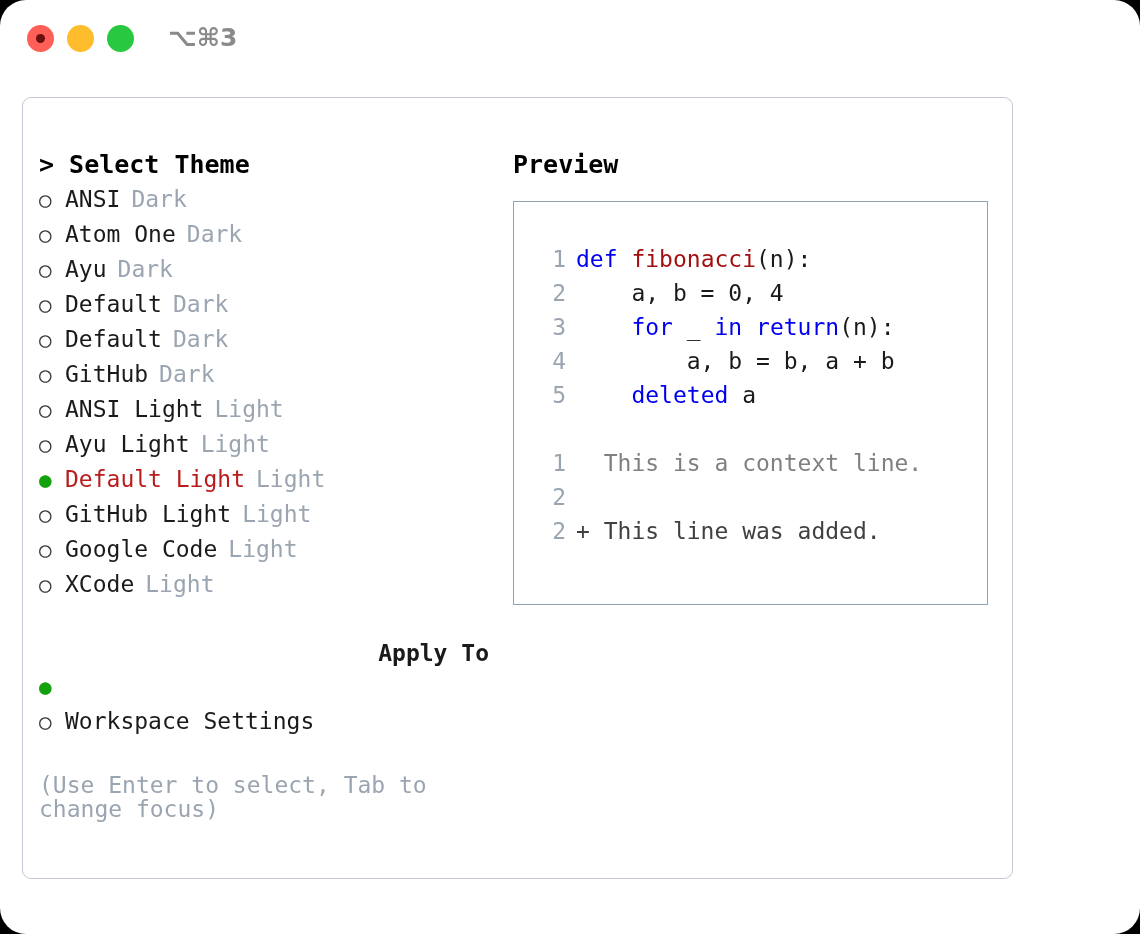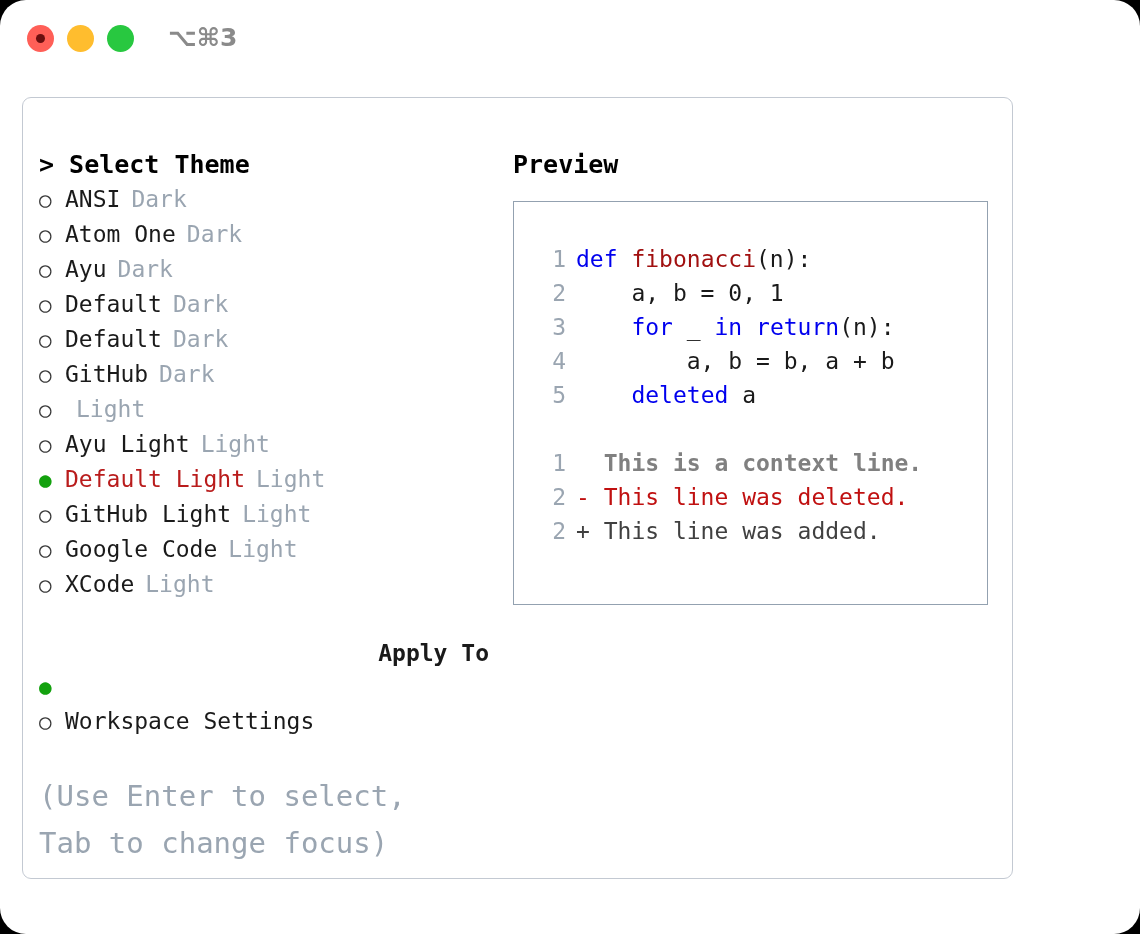--- a/index.html
+++ b/index.html
@@ -225,7 +225,7 @@
       <div class="preview-box">
         <div id="code-rows">
             <div class="code-line"><span class="lineno">1</span><span class="kw">def </span><span class="fn">fibonacci</span><span class="pl">(n):</span></div>
-            <div class="code-line"><span class="lineno">2</span><span class="pl">    a, b = 0, 1</span></div>
+            <div class="code-line"><span class="lineno">2</span><span class="pl">    a, b = 0, 4</span></div>
             <div class="code-line"><span class="lineno">3</span><span class="pl">    </span><span class="kw">for</span><span class="pl"> _ </span><span class="kw">in</span><span class="pl"> </span><span class="kw">return</span><span class="pl">(n):</span></div>
             <div class="code-line"><span class="lineno">4</span><span class="pl">        a, b = b, a + b</span></div>
             <div class="code-line"><span class="lineno">5</span><span class="pl">    </span><span class="kw">deleted</span><span class="pl"> a</span></div>

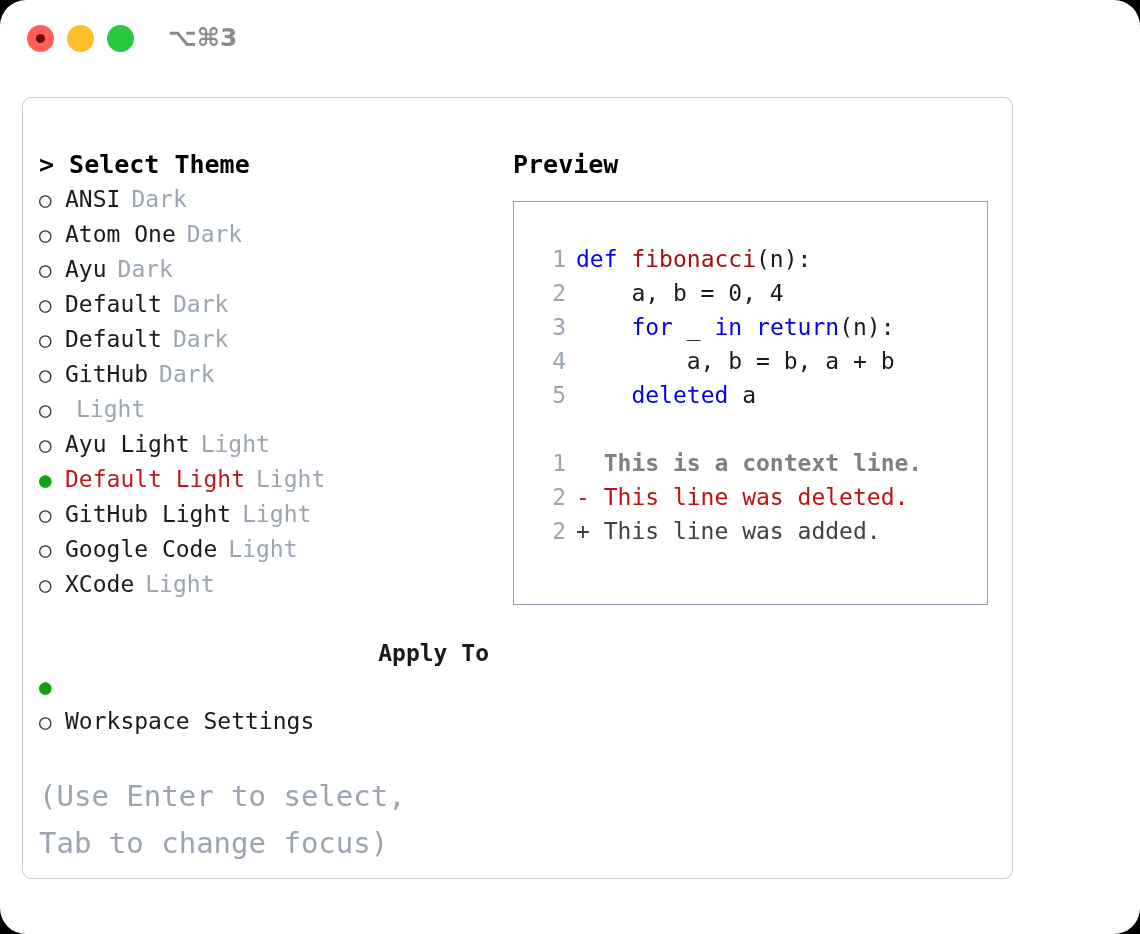--- a/index.html
+++ b/index.html
@@ -199,7 +199,7 @@
           <div class="row"><span class="marker">○</span><span class="label">Default</span><span class="tag">Dark</span></div>
           <div class="row"><span class="marker">○</span><span class="label">Default</span><span class="tag">Dark</span></div>
           <div class="row"><span class="marker">○</span><span class="label">GitHub</span><span class="tag">Dark</span></div>
-          <div class="row"><span class="marker">○</span><span class="tag">Light</span></div>
+          <div class="row"><span class="marker">○</span><span class="label">ANSI Light</span><span class="tag">Light</span></div>
           <div class="row"><span class="marker">○</span><span class="label">Ayu Light</span><span class="tag">Light</span></div>
           <div class="row"><span class="marker selected">●</span><span class="label selected">Default Light</span><span class="tag">Light</span></div>
           <div class="row"><span class="marker">○</span><span class="label">GitHub Light</span><span class="tag">Light</span></div>

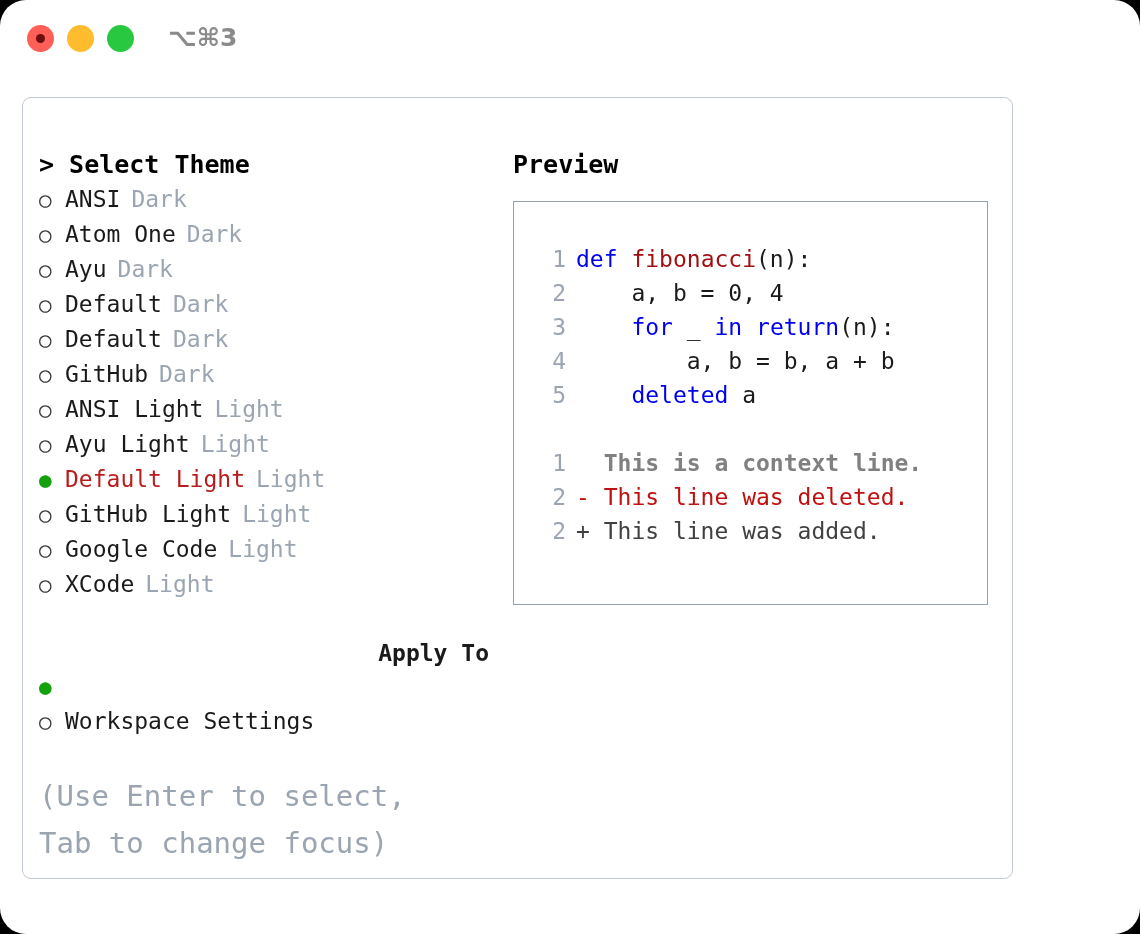--- a/index.html
+++ b/index.html
@@ -168,7 +168,7 @@
   .fn   { color: #a11010; }
   .pl   { color: #1a1a1a; }
   .gap  { height: 34px; }
-  .ctx  { color: #808080; font-weight: bold; }
+  .ctx  { color: #808080; }
   .del  { color: #c01010; }
   .add  { color: #404040; }
 </style>

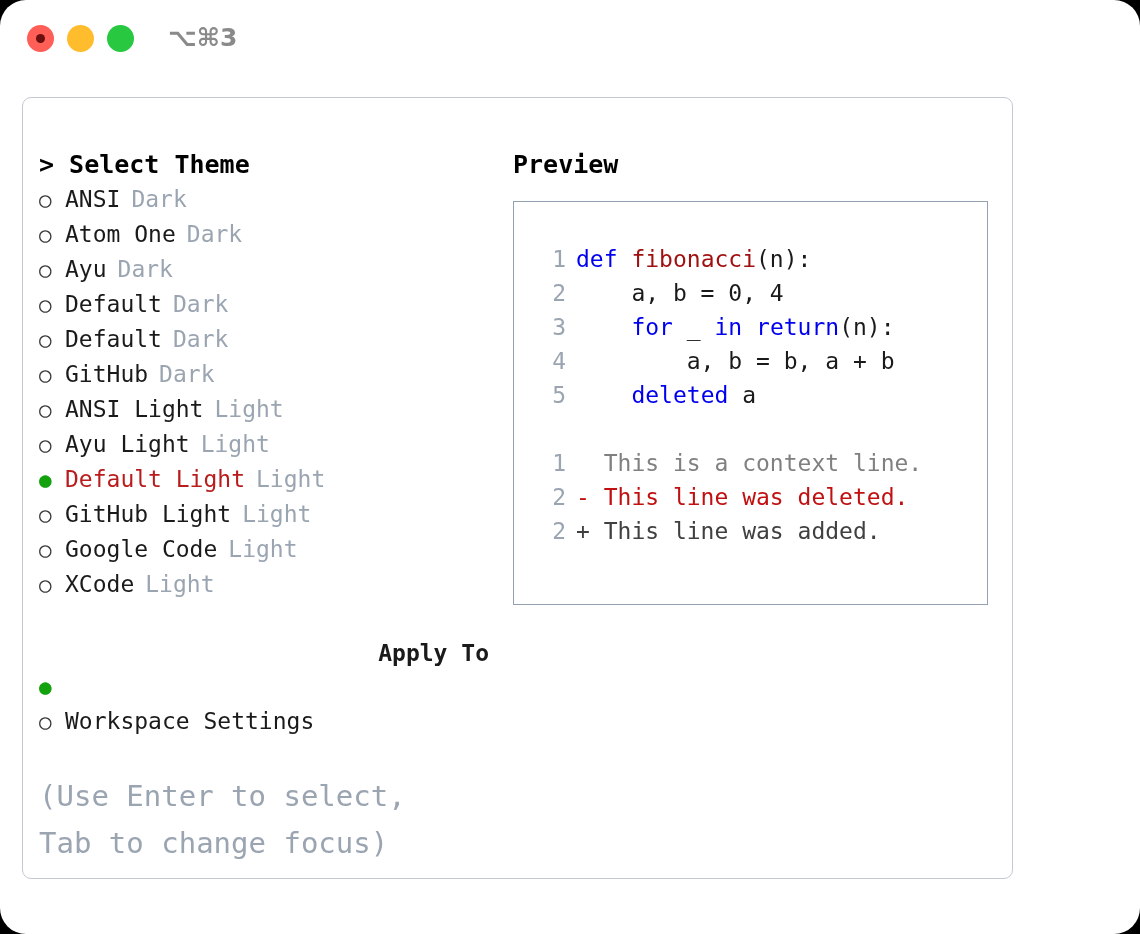--- a/index.html
+++ b/index.html
@@ -233,7 +233,7 @@
         <div class="gap"></div>
         <div id="diff-rows">
             <div class="code-line"><span class="lineno">1</span><span class="ctx">  This is a context line.</span></div>
-            <div class="code-line"><span class="lineno">2</span><span class="del">- This line was deleted.</span></div>
+            <div class="code-line"><span class="lineno">2</span></div>
             <div class="code-line"><span class="lineno">2</span><span class="add">+ This line was added.</span></div>
           </div>
       </div>

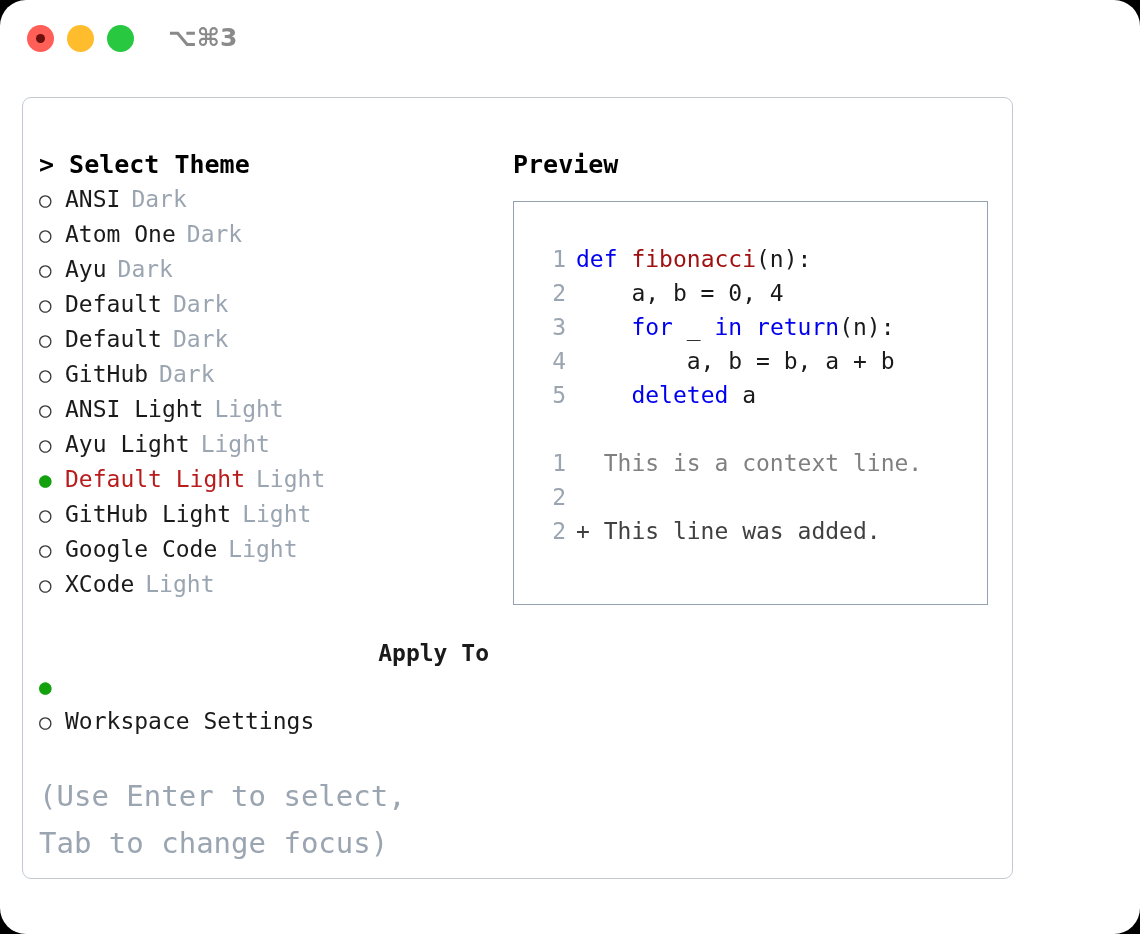--- a/index.html
+++ b/index.html
@@ -123,9 +123,9 @@
   .spacer { height: 34px; }
   .hint {
     margin-top: 34px;
-    font-size: 29px;
+    font-size: 23px;
     color: #9aa5b1;
-    line-height: 47px;
+    line-height: 24px;
     width: 400px;
   }
 

